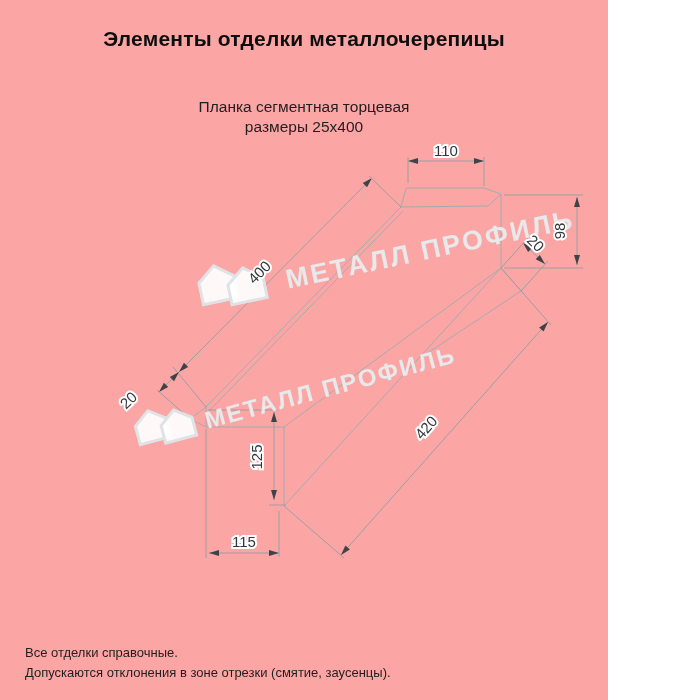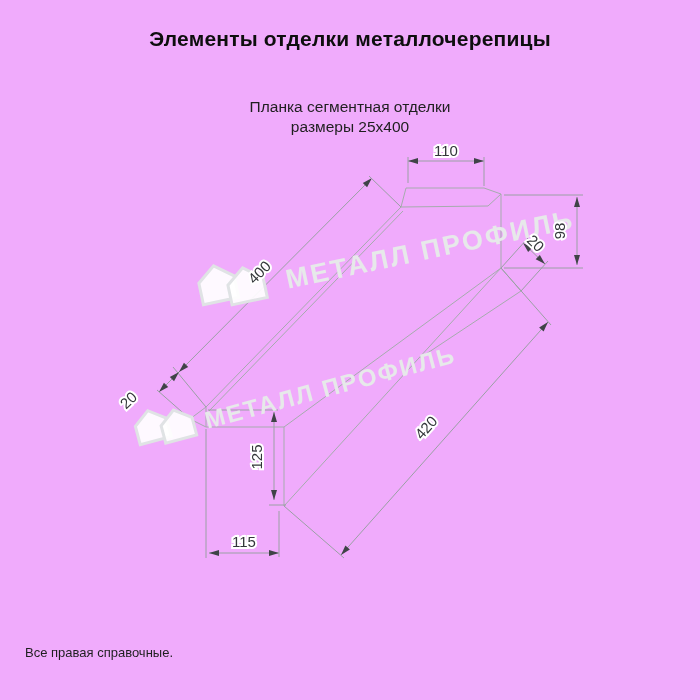--- a/index.html
+++ b/index.html
@@ -3,7 +3,7 @@
 <meta charset="utf-8">
 <style>
   html,body{margin:0;padding:0;background:#fff;}
-  .page{position:relative;width:700px;height:700px;background:#f0abfc;overflow:hidden;
+  .page{position:relative;width:608px;height:700px;background:#fca5a5;overflow:hidden;
         font-family:"Liberation Sans", sans-serif;}
   .title{position:absolute;top:27px;left:0;width:100%;text-align:center;
          font-size:21px;font-weight:bold;color:#0e0e0e;letter-spacing:.2px;}

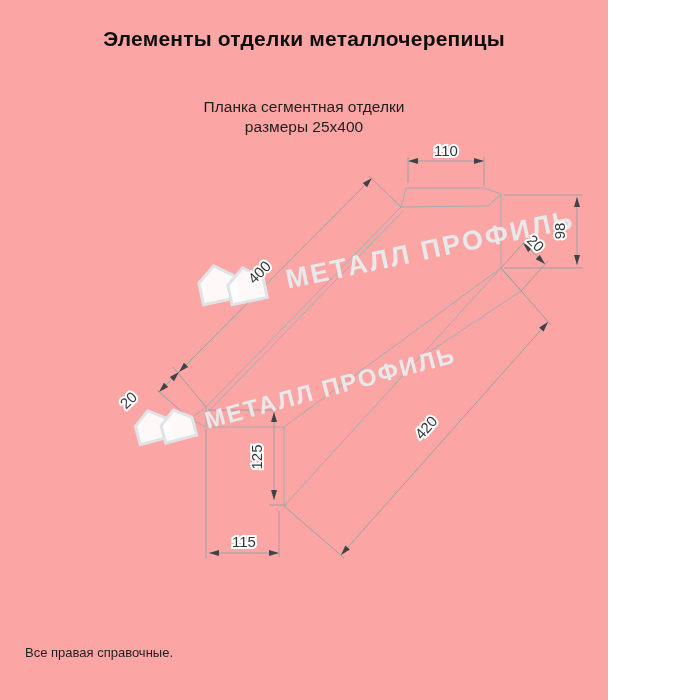--- a/index.html
+++ b/index.html
@@ -26,7 +26,7 @@
   <div class="title">Элементы отделки металлочерепицы</div>
 
   <div class="subtitle">
-    <div>Планка сегментная отделки</div>
+    <div>Планка сегментная торцевая</div>
     <div>размеры 25х400</div>
   </div>
 

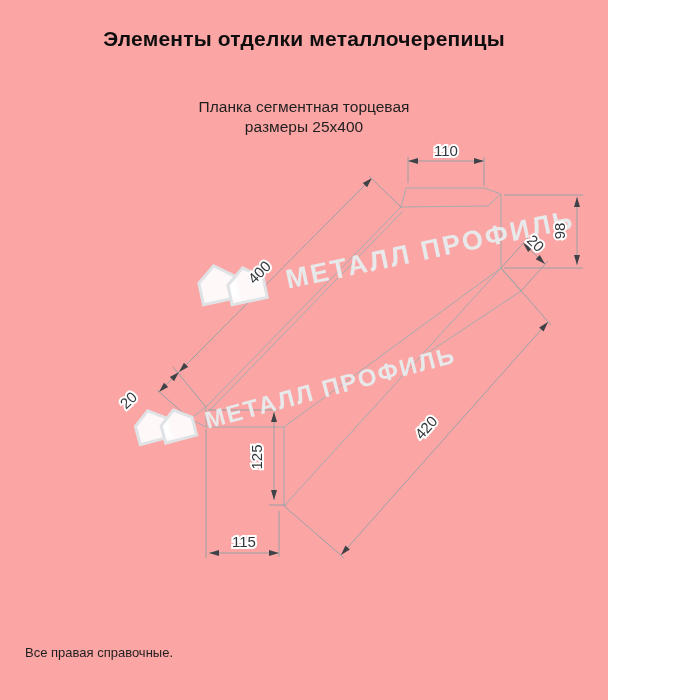--- a/index.html
+++ b/index.html
@@ -134,7 +134,7 @@
   </svg>
 
   <div class="notes">
-    <div>Все правая справочные.</div>
+    <div>Все отделки справочные.</div>
   </div>
 
 </div>

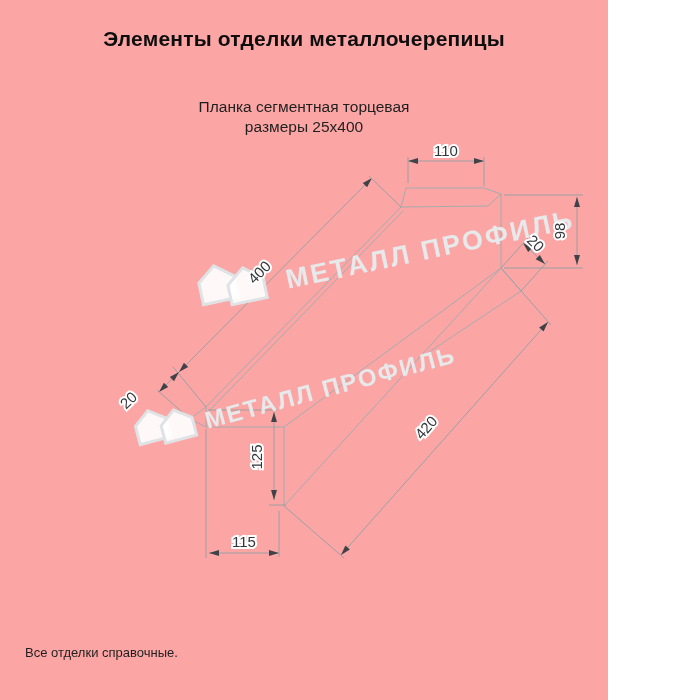--- a/index.html
+++ b/index.html
@@ -135,6 +135,7 @@
 
   <div class="notes">
     <div>Все отделки справочные.</div>
+    <div>Допускаются отклонения в зоне отрезки (смятие, заусенцы).</div>
   </div>
 
 </div>

